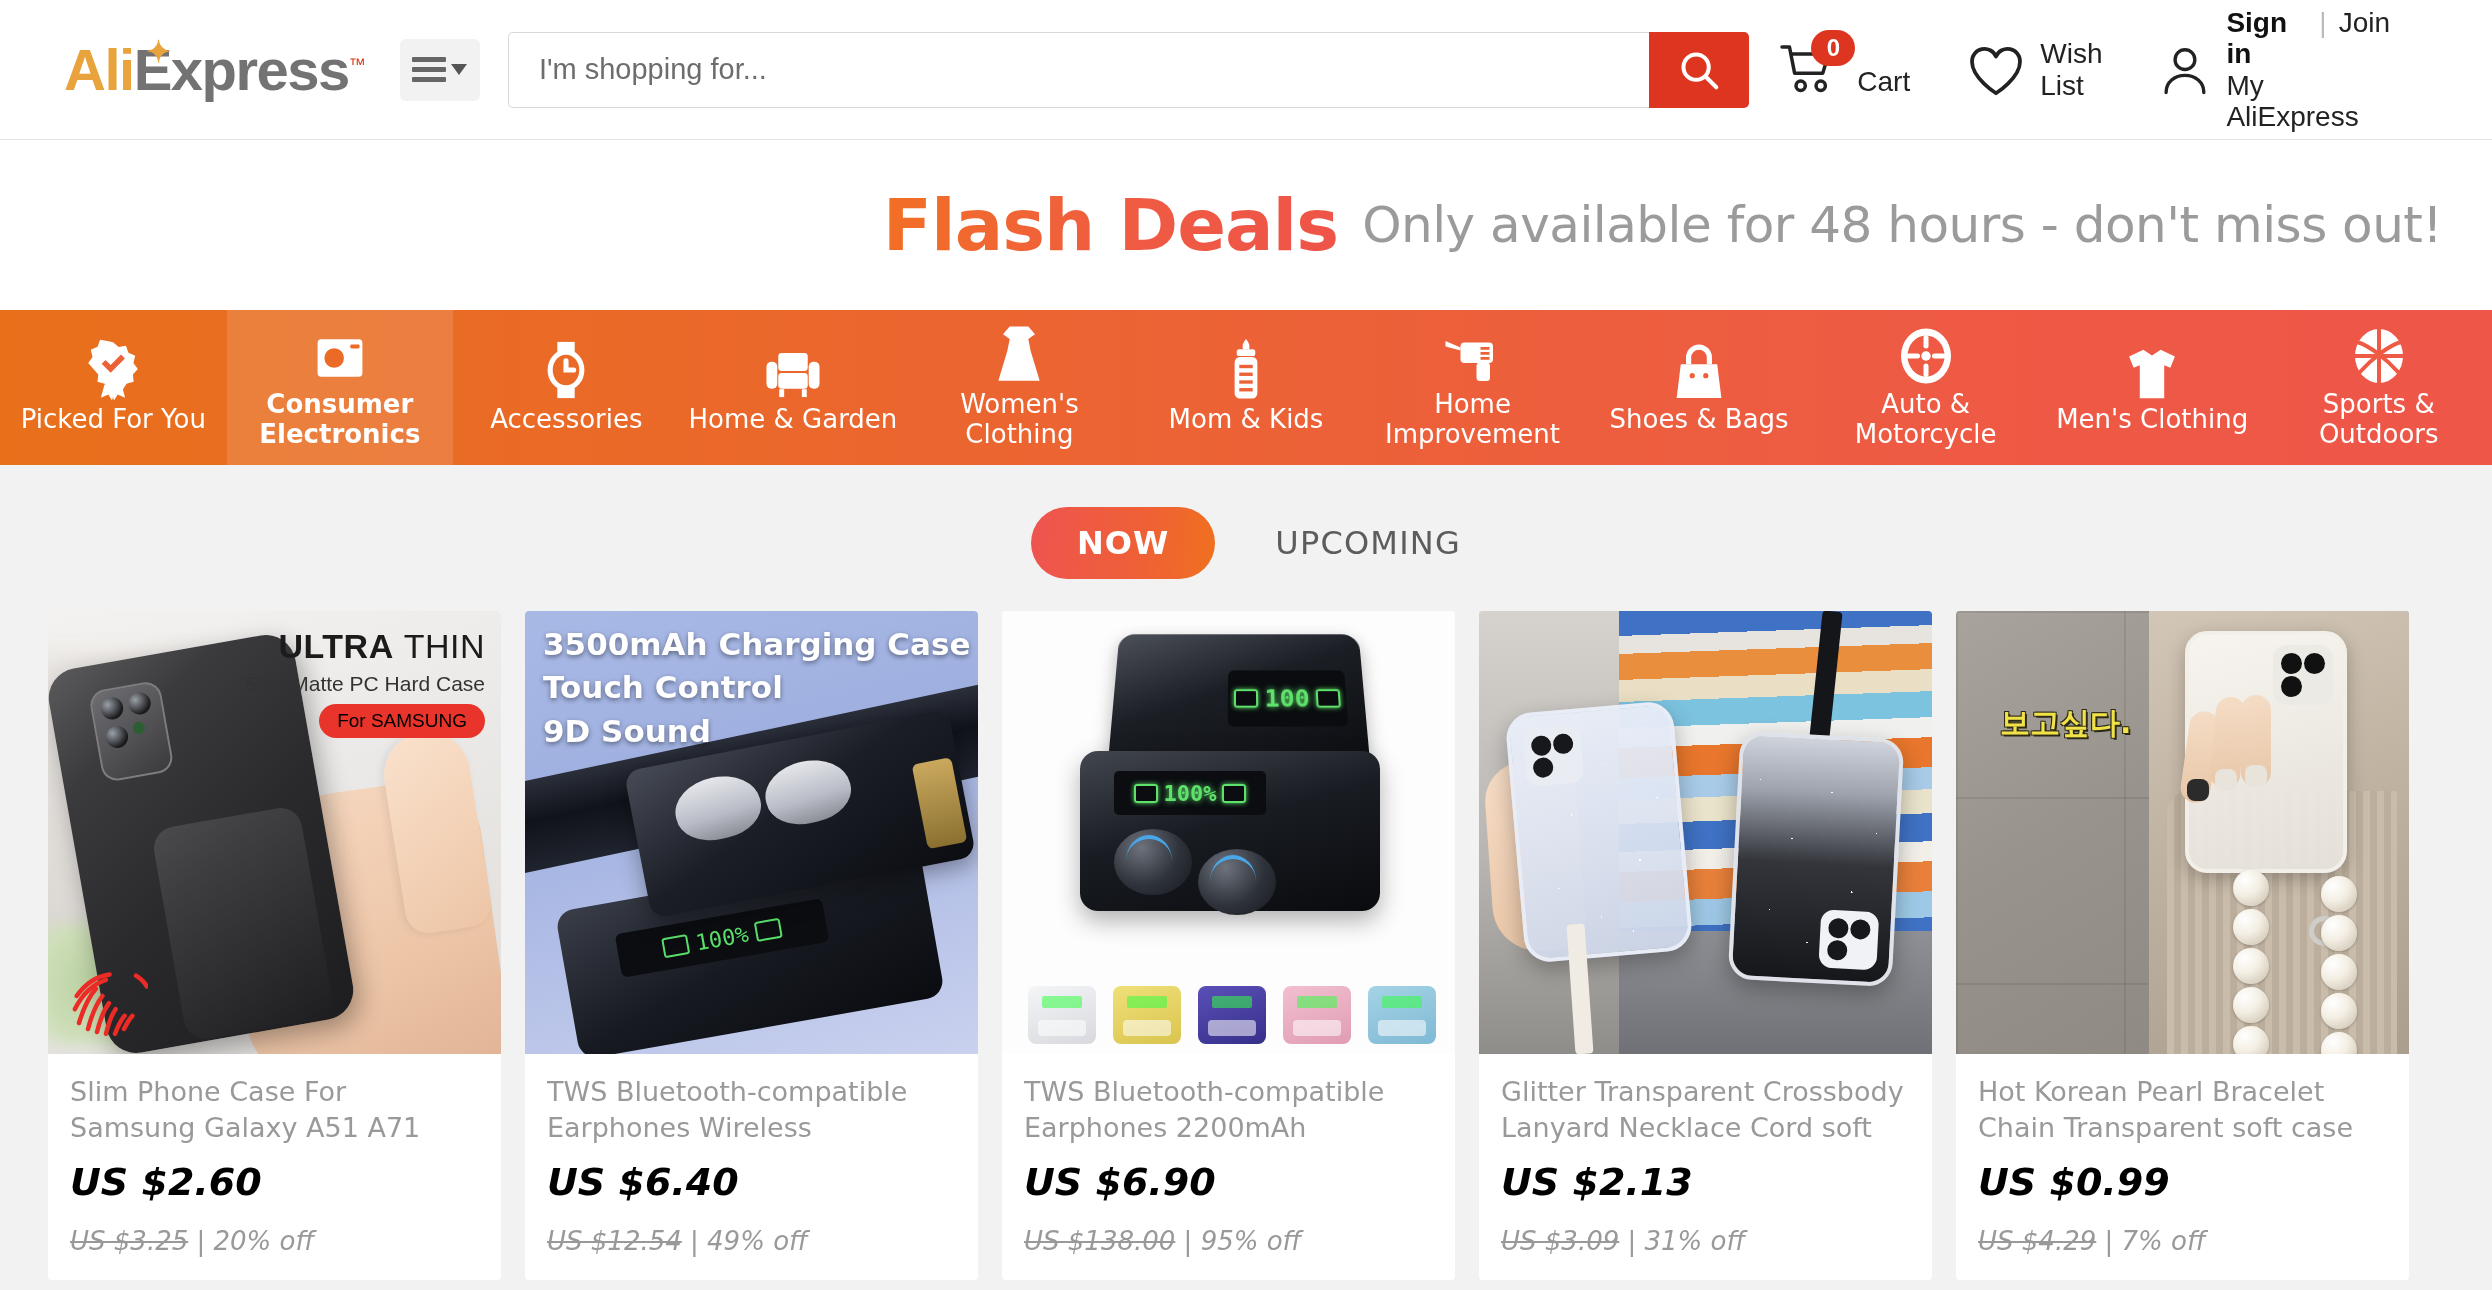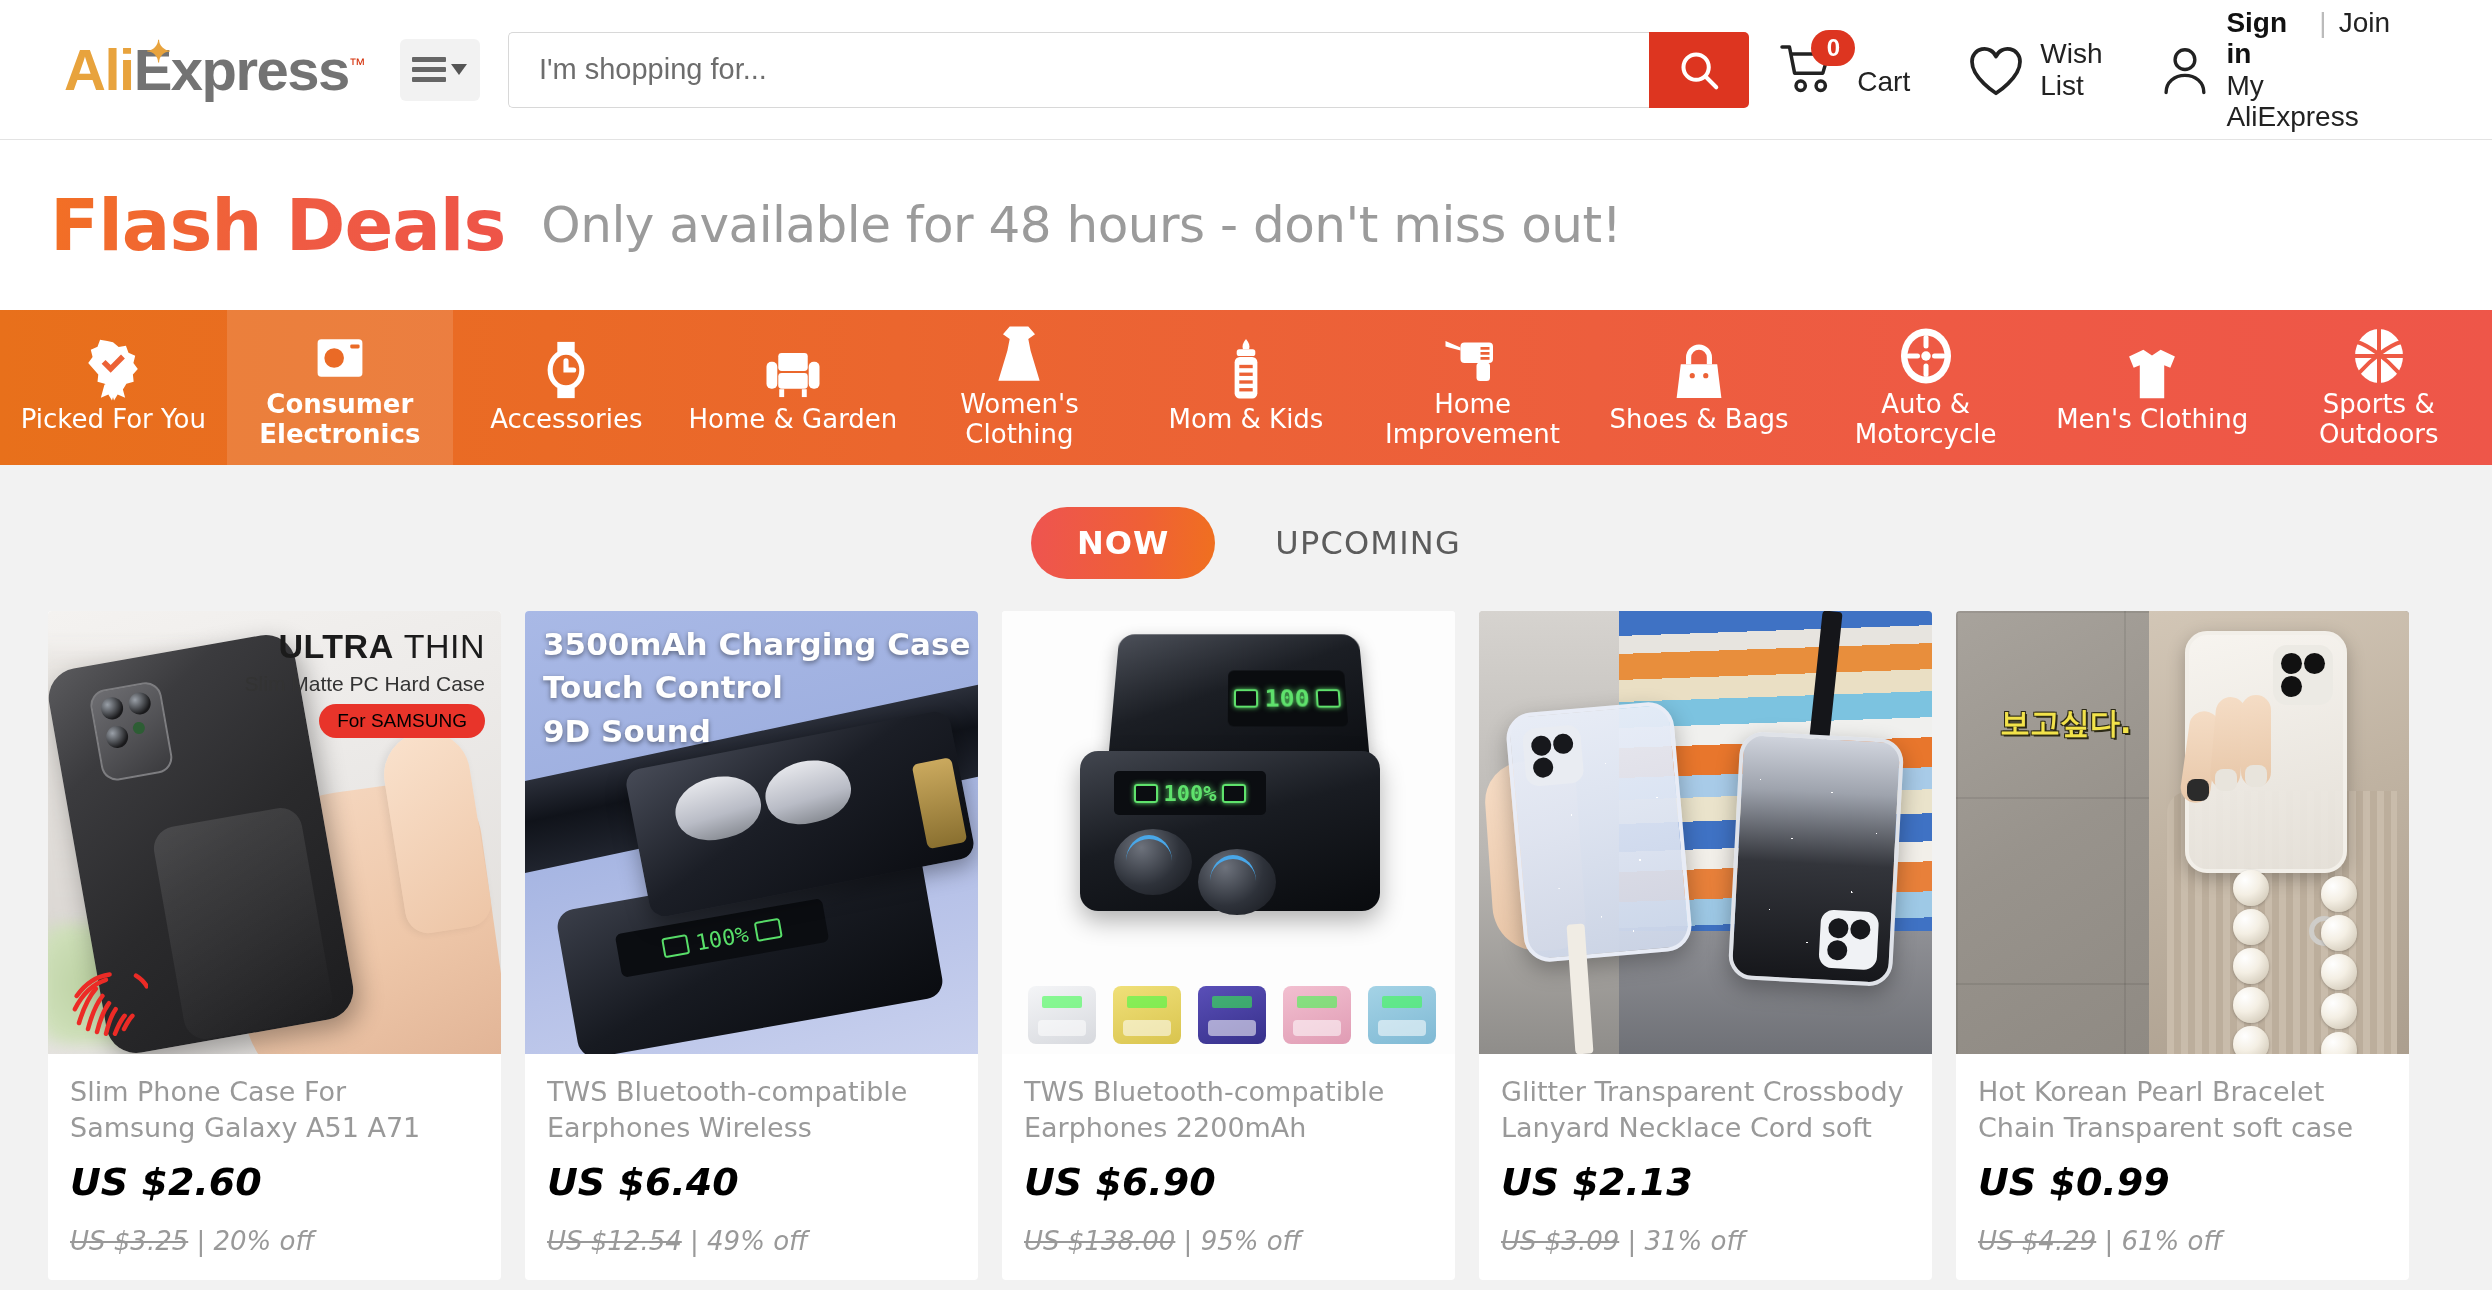--- a/index.html
+++ b/index.html
@@ -130,7 +130,8 @@
     display: flex;
     align-items: center;
     padding: 0 50px;
-    gap: 36px;
+    gap: 24px;
+    justify-content: flex-end;
   }
   .flash-title {
     font-size: 72px;

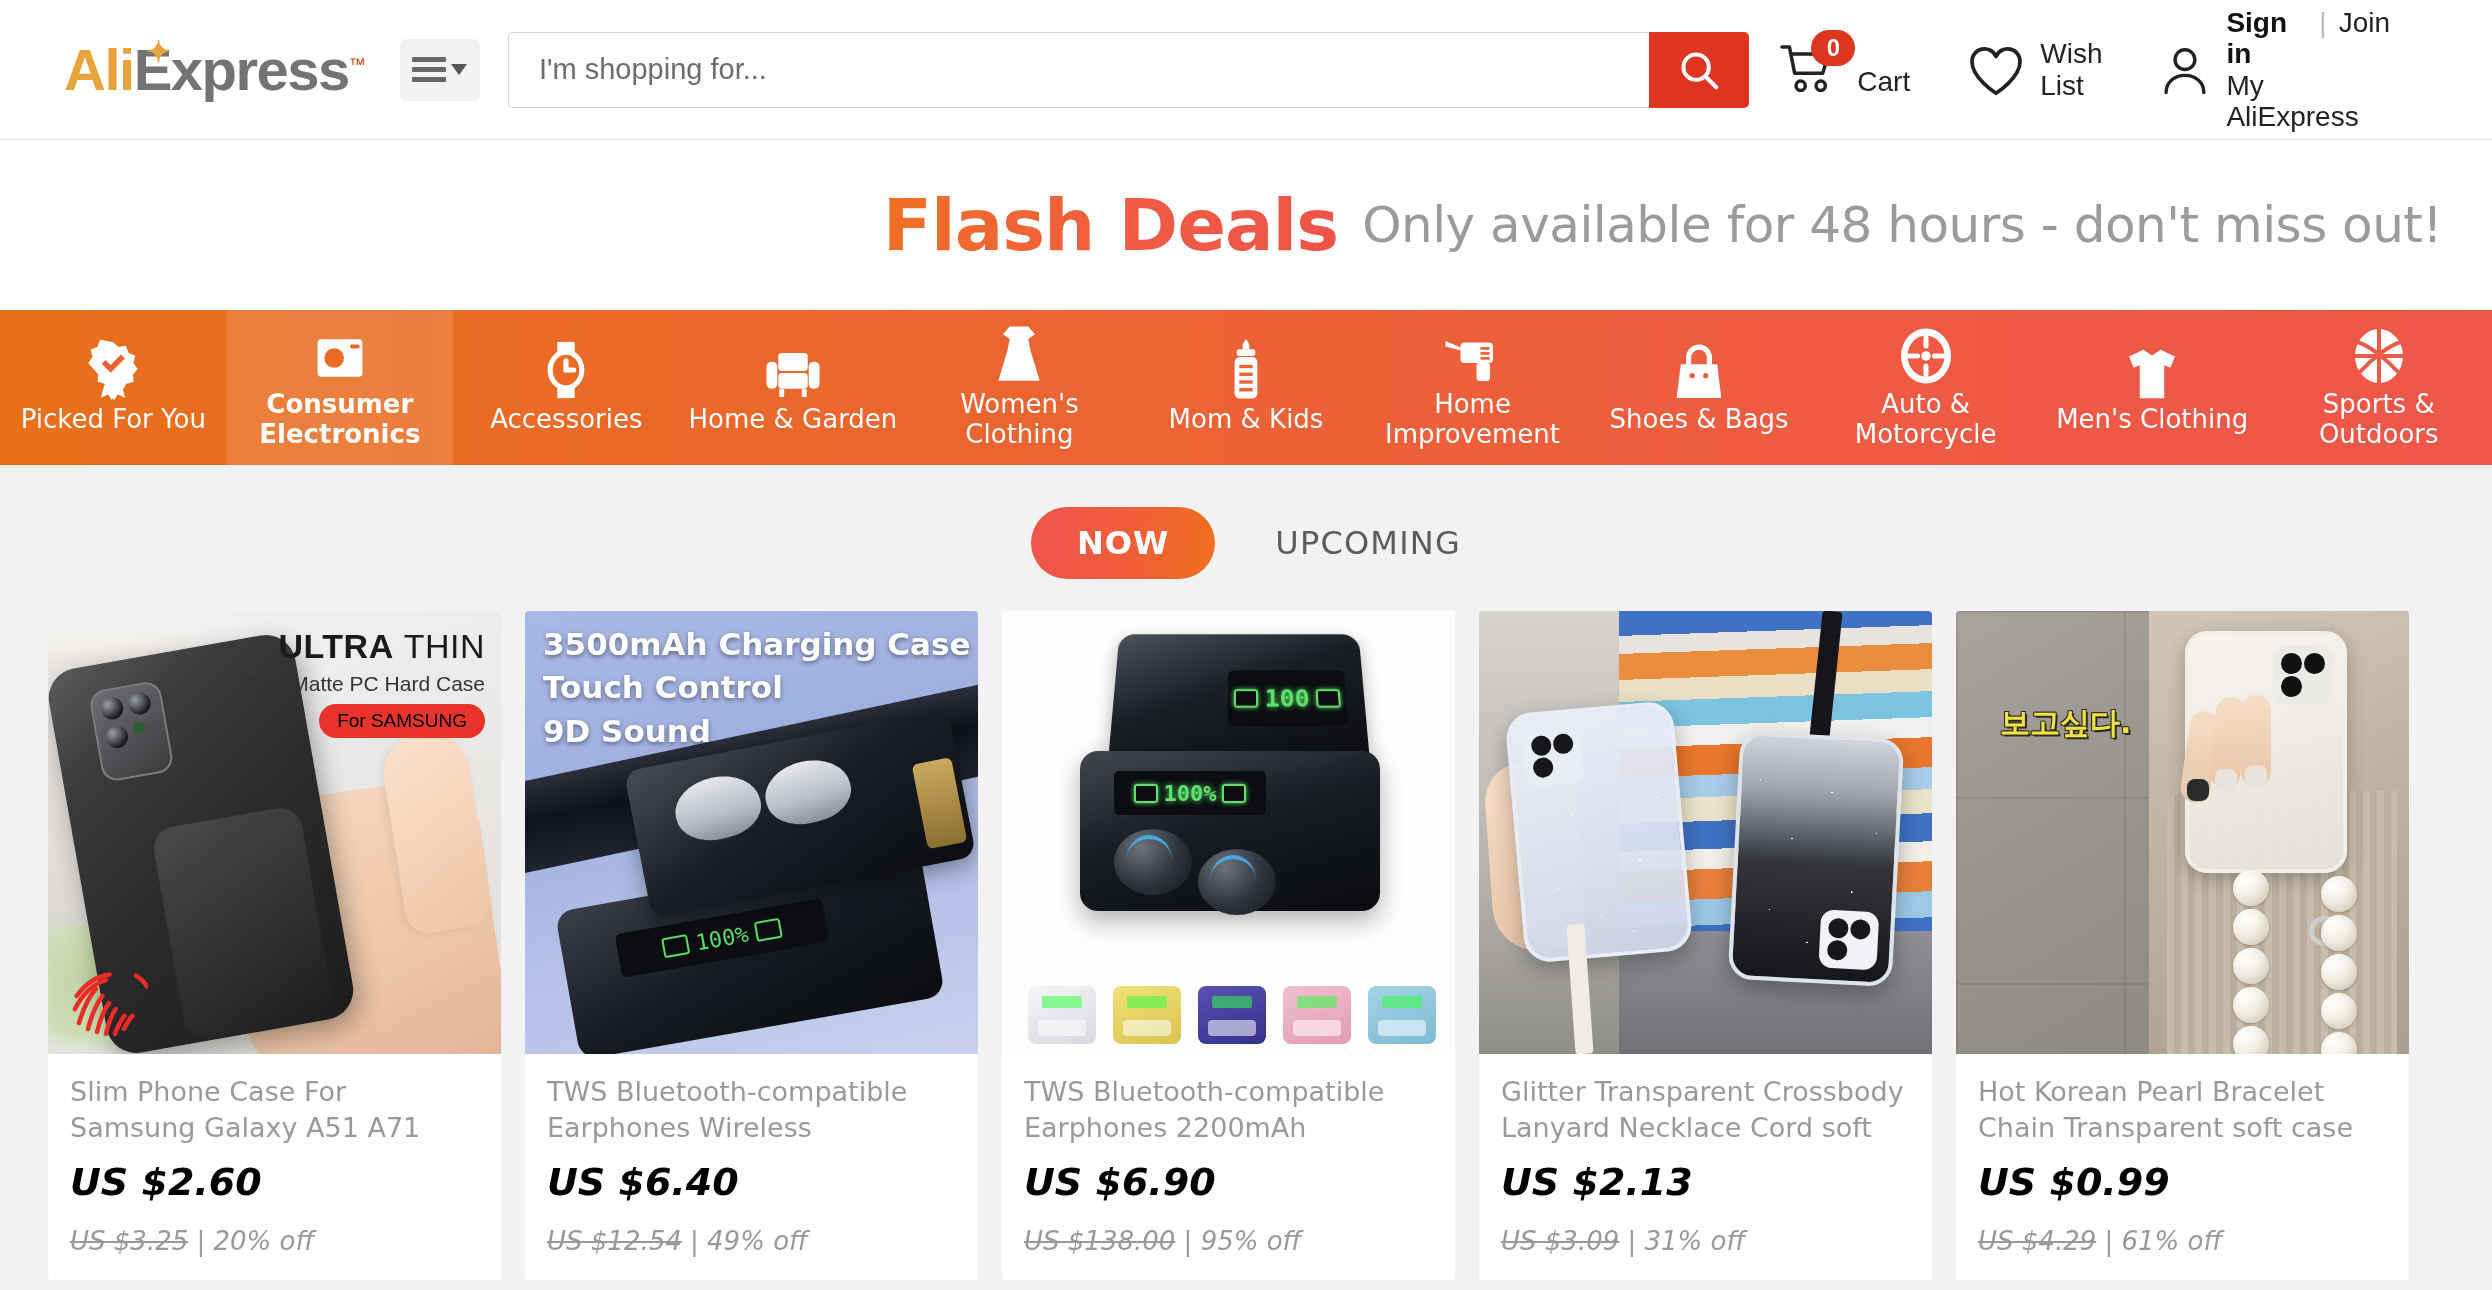--- a/index.html
+++ b/index.html
@@ -880,7 +880,7 @@
       <div class="card-old">
         <span class="strike">US $4.29</span>
         <span>|</span>
-        <span>61% off</span>
+        <span>7% off</span>
       </div>
     </div>
   </div>

